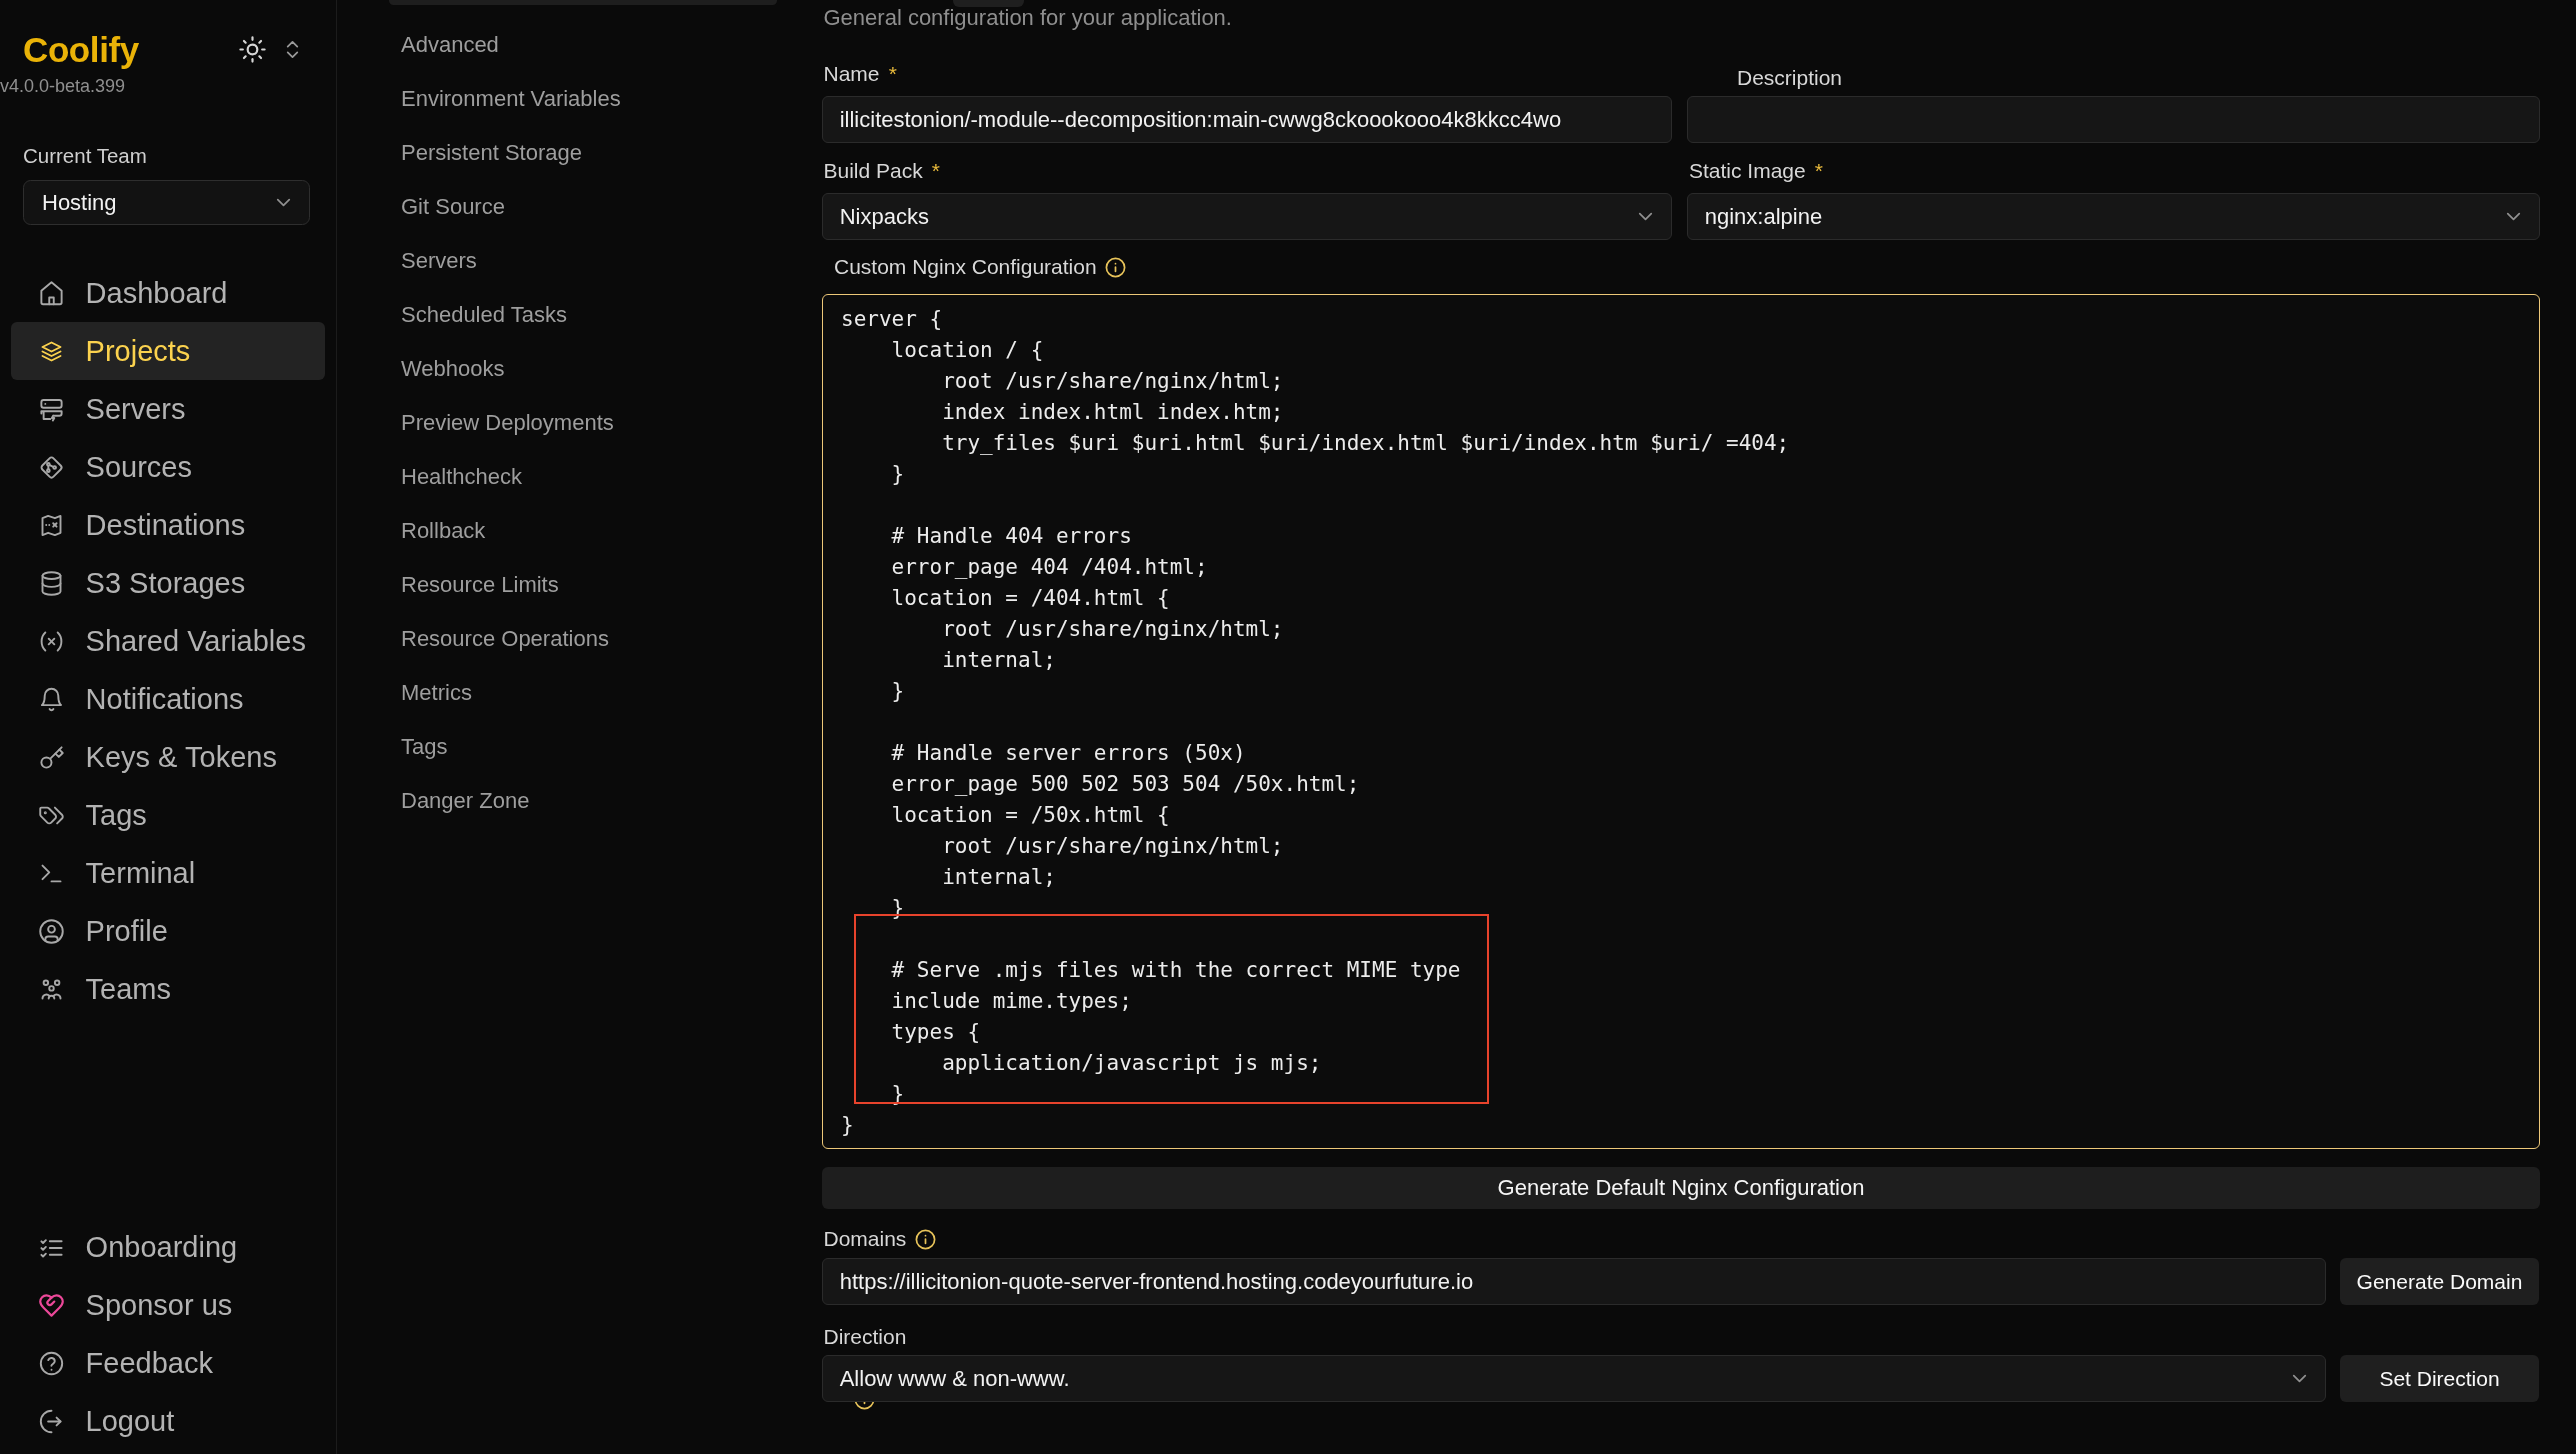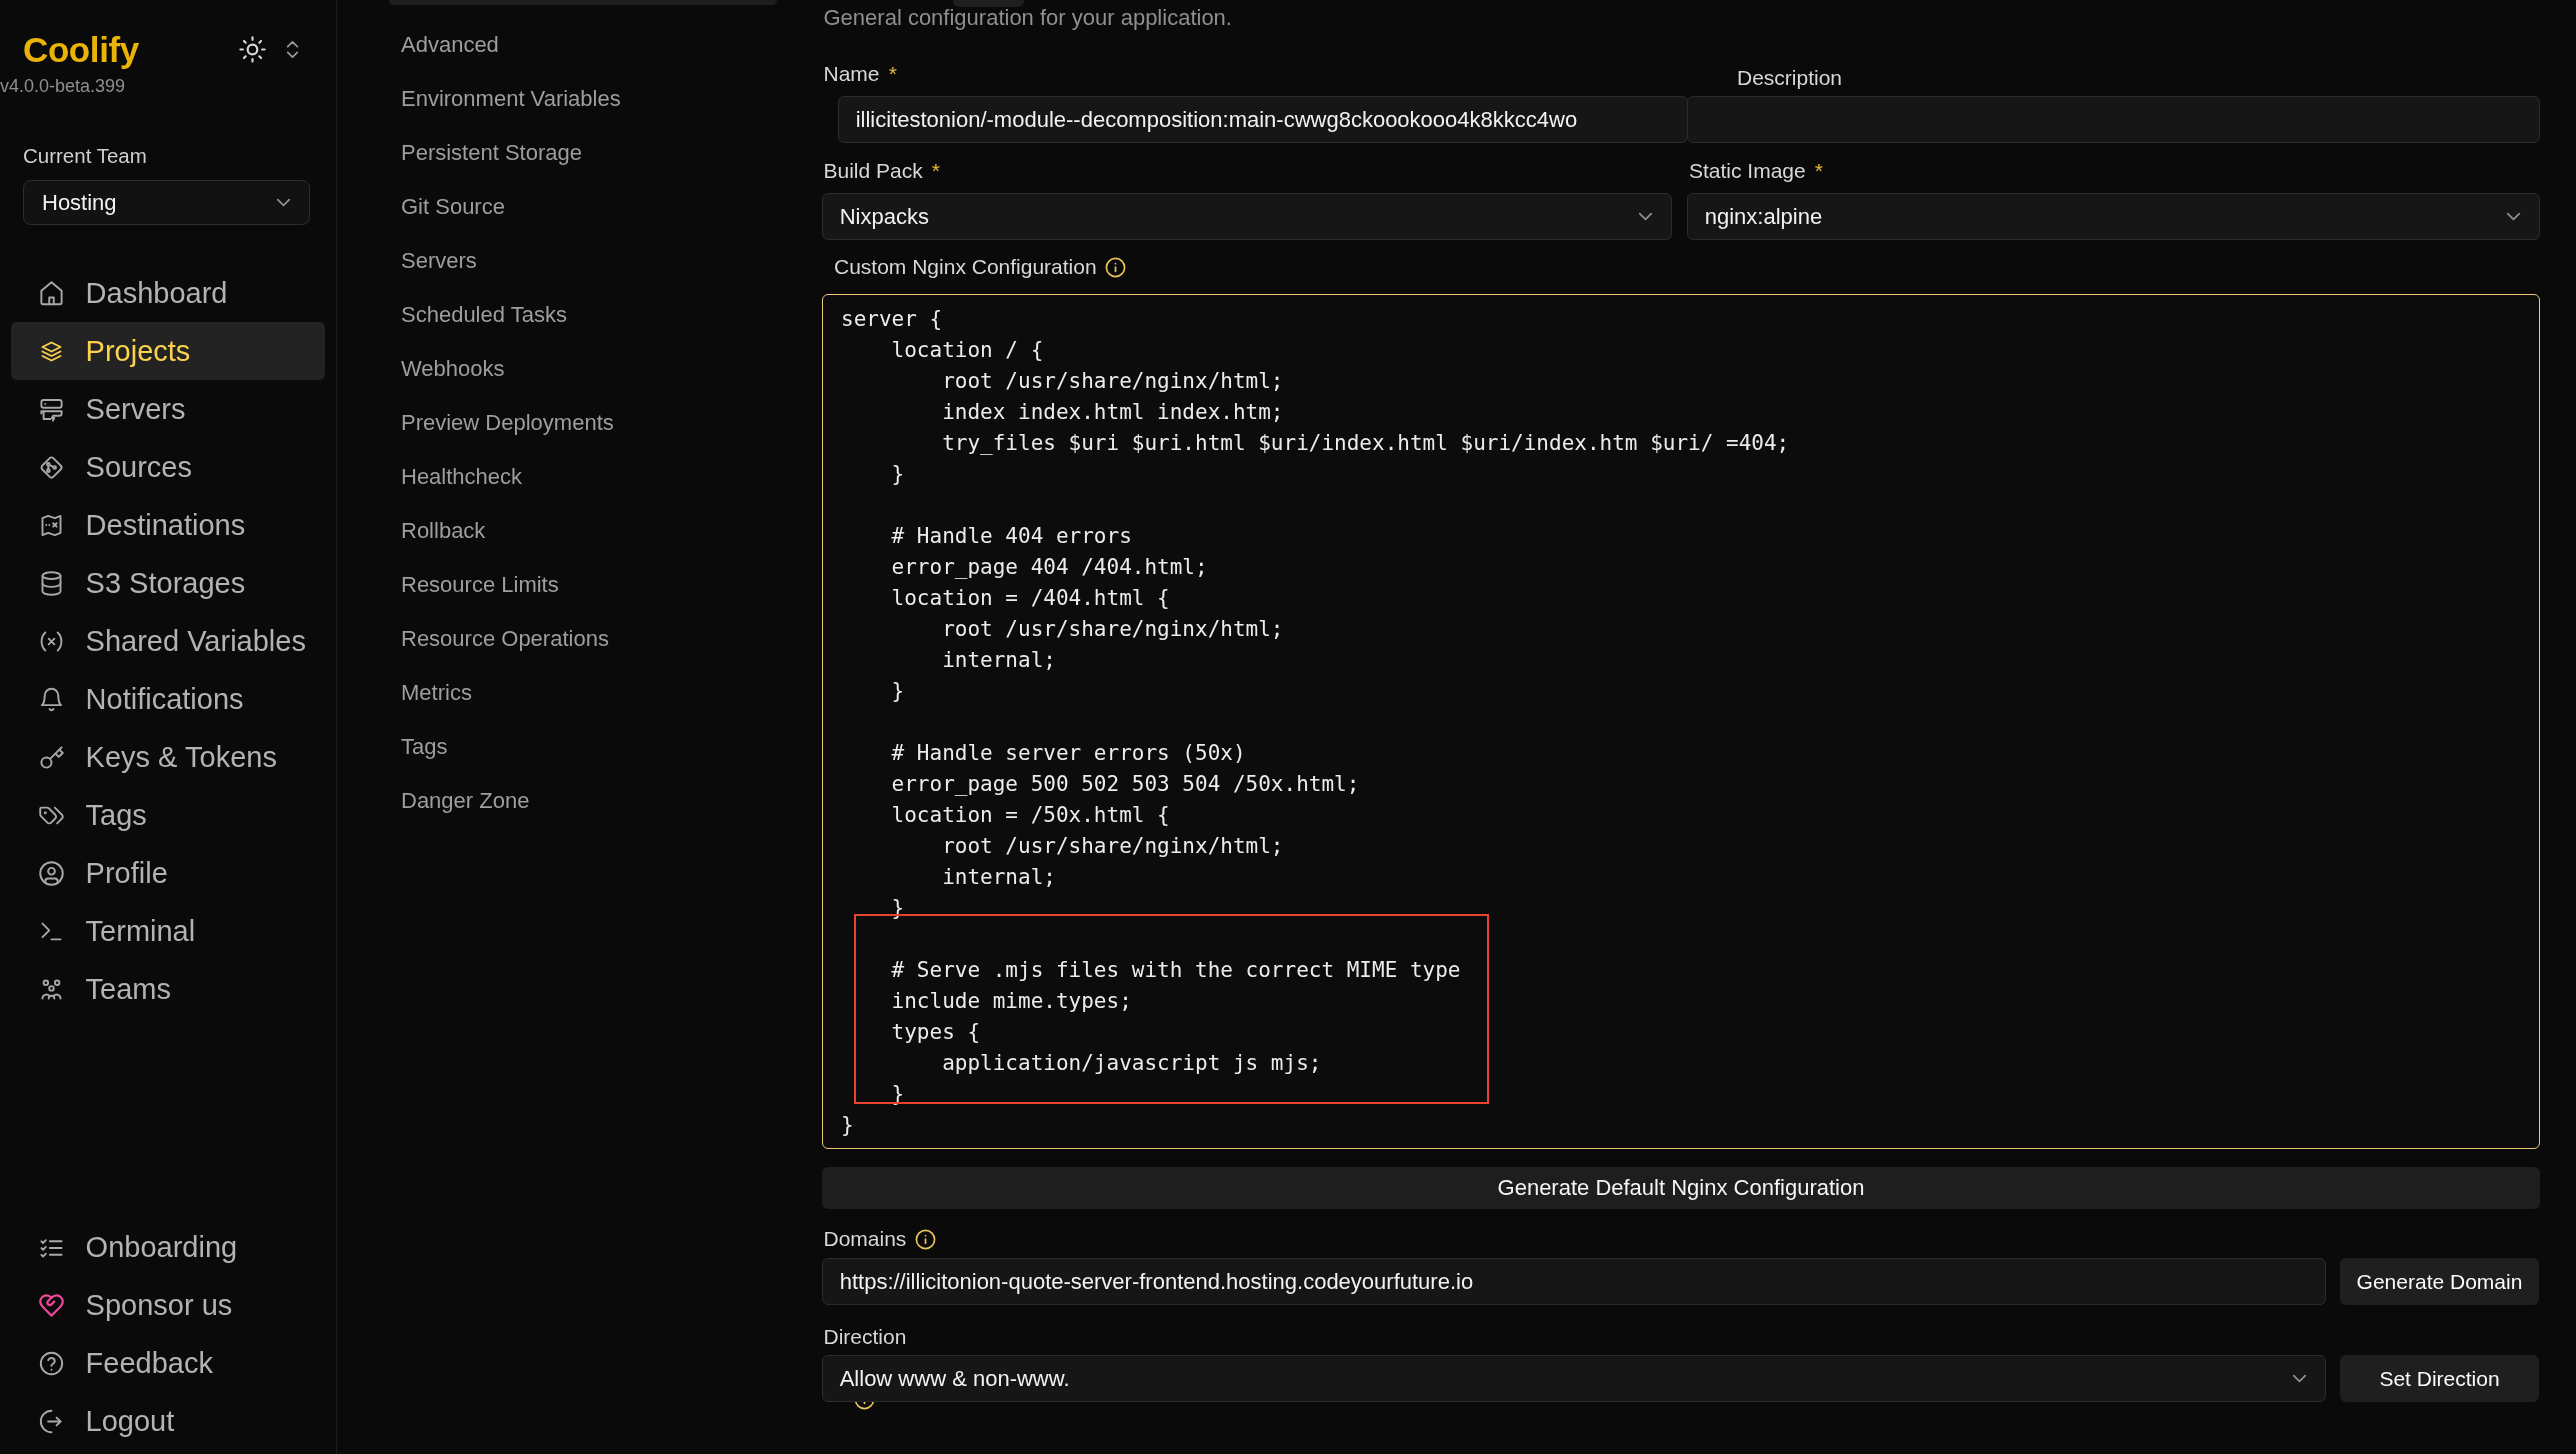--- a/index.html
+++ b/index.html
@@ -327,7 +327,7 @@
       <span>Name</span>
         <span class="req">*</span>
     </div>
-    <input class="tbox" style="left: 16px; top: 96px; width: 850px;" value="illicitestonion/-module--decomposition:main-cwwg8ckoookooo4k8kkcc4wo">
+    <input class="tbox" style="left: 0px; top: 96px; width: 850px;" value="illicitestonion/-module--decomposition:main-cwwg8ckoookooo4k8kkcc4wo">
     <div class="field-label" style="left:867px;top:66px;margin-left:48px;">
       <span>Description</span>
     </div>

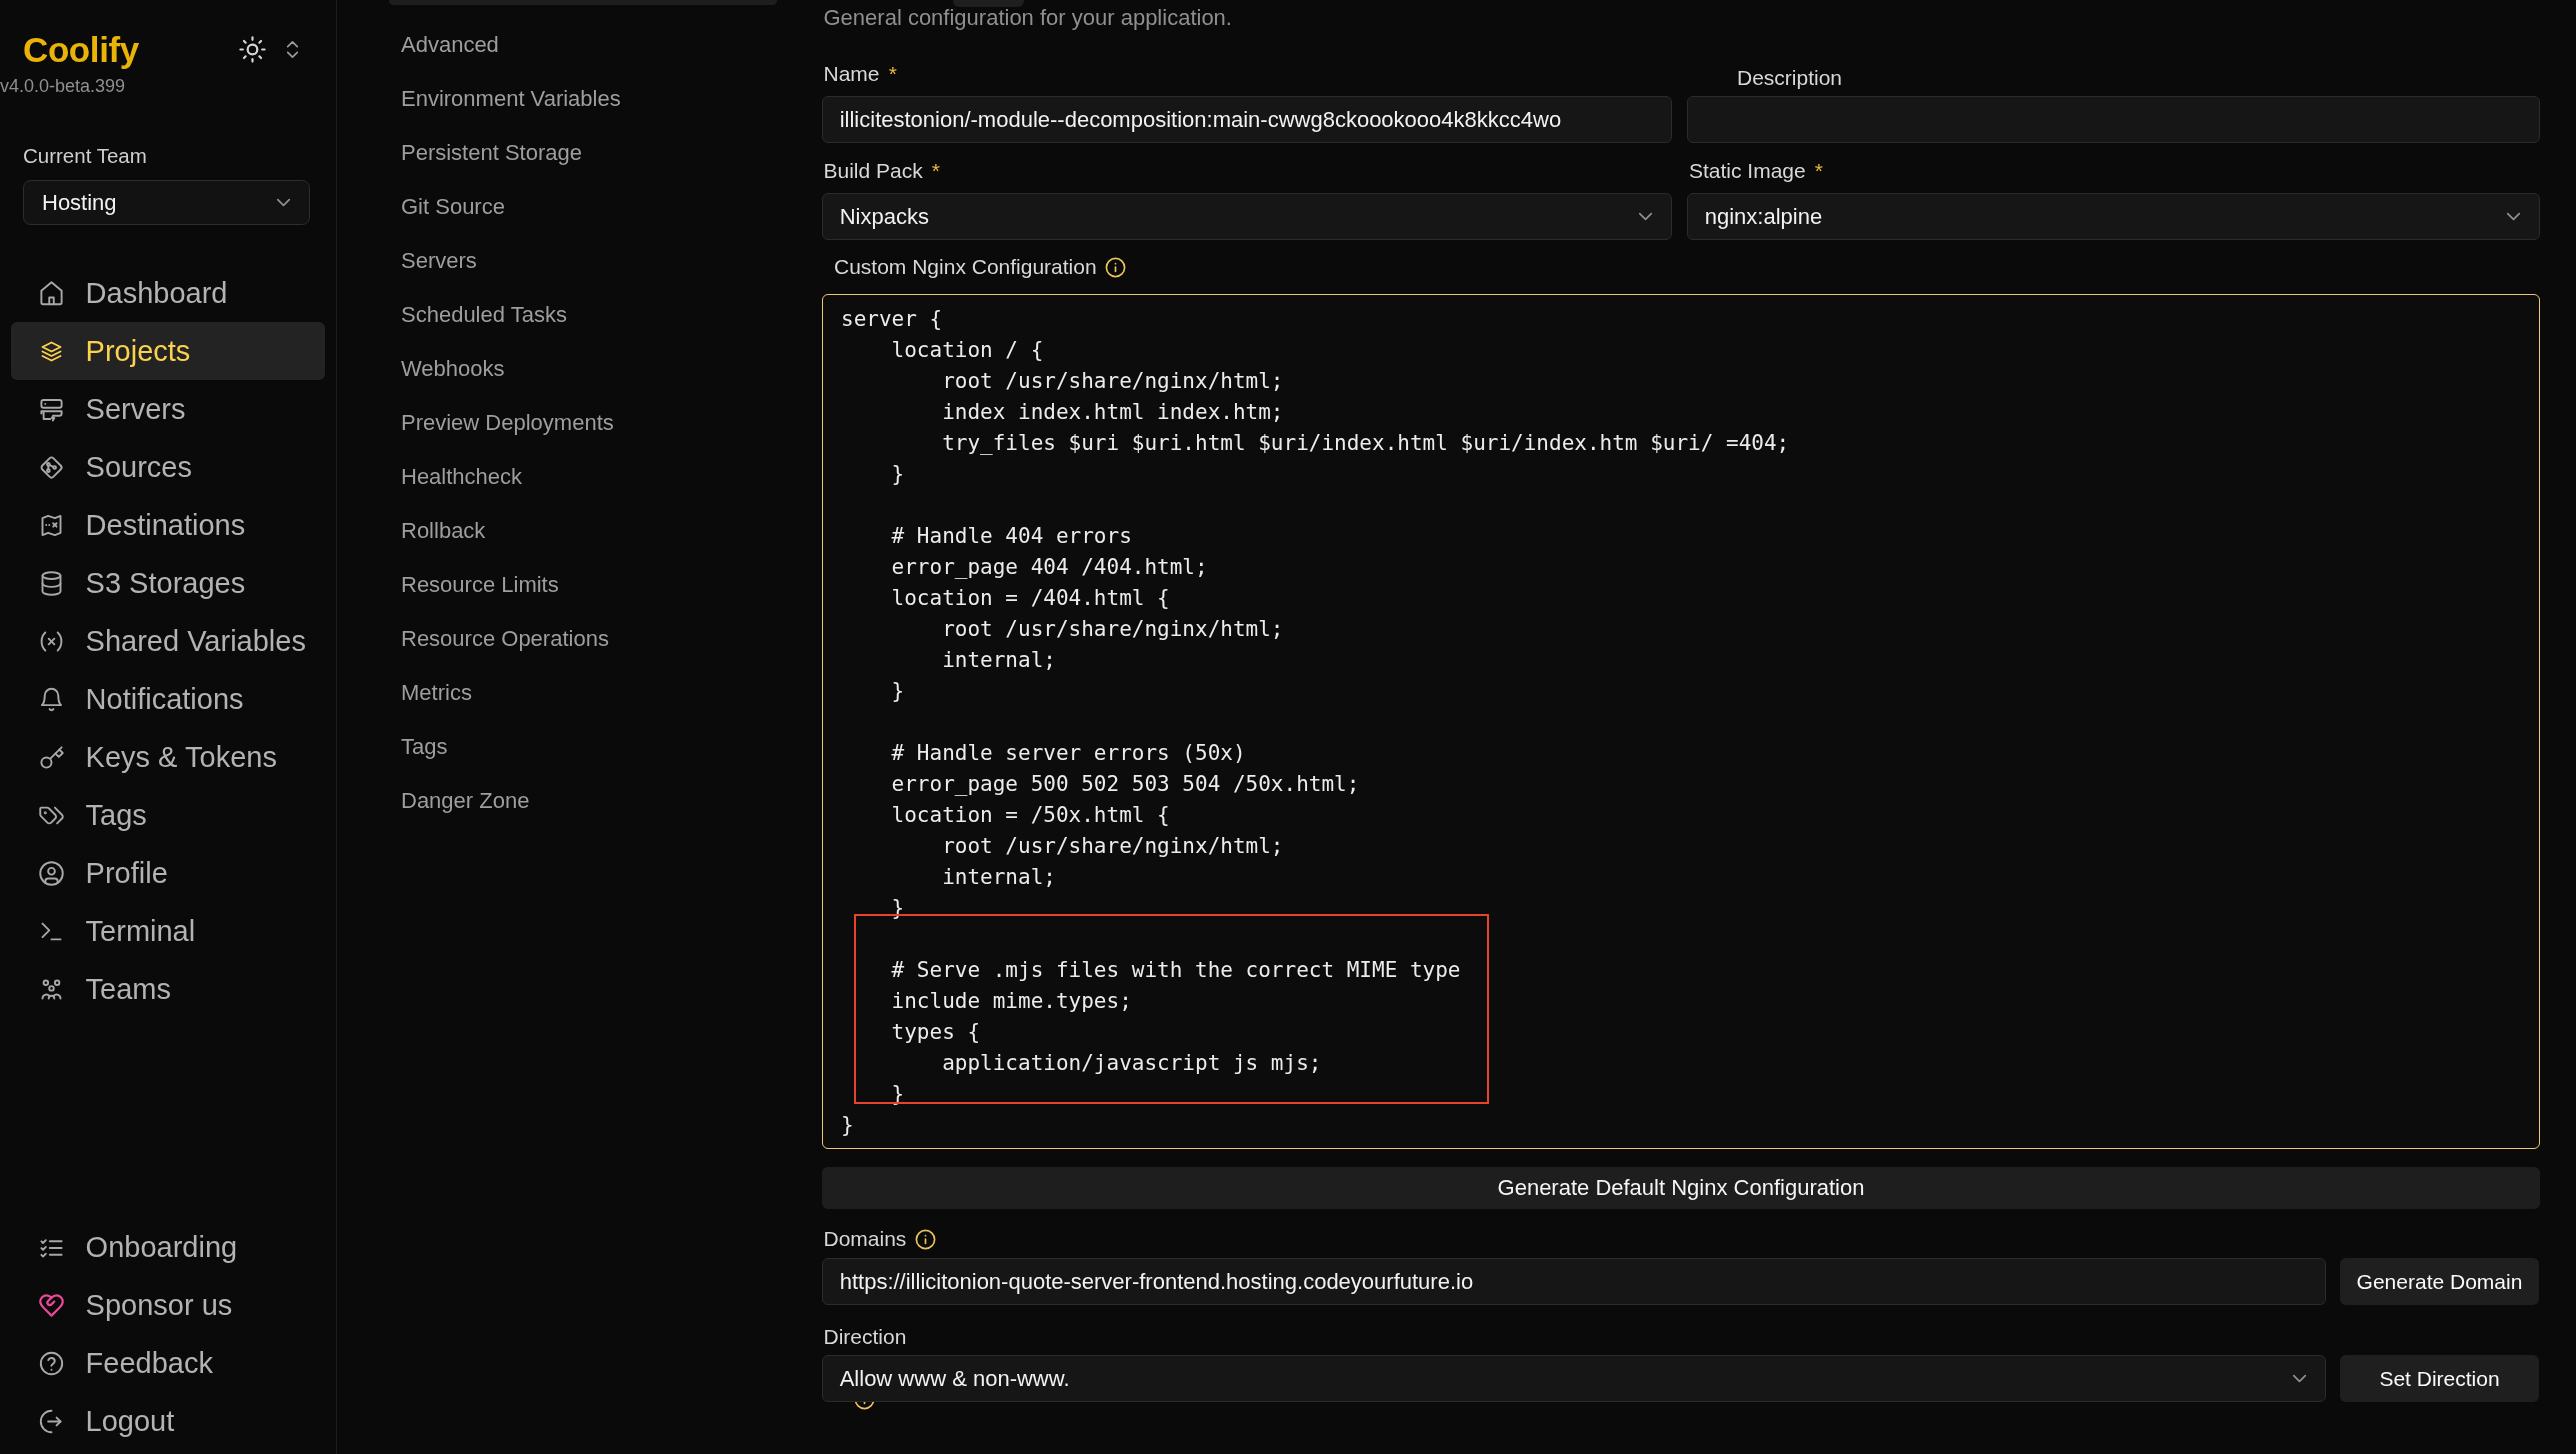--- a/index.html
+++ b/index.html
@@ -221,21 +221,21 @@
       <div class="nav-item">
         <span>
             <svg class="icon" viewBox="0 0 24 24" fill="none" stroke="currentColor" stroke-width="1.7" stroke-linecap="round" stroke-linejoin="round">
+              <path d="m4 17 6-6-6-6"></path>
+              <path d="M12 19h8"></path>
+            </svg>
+          </span>
+        <span>Terminal</span>
+      </div>
+      <div class="nav-item">
+        <span>
+            <svg class="icon" viewBox="0 0 24 24" fill="none" stroke="currentColor" stroke-width="1.7" stroke-linecap="round" stroke-linejoin="round">
               <circle cx="12" cy="12" r="10"></circle>
               <circle cx="12" cy="10" r="3"></circle>
               <path d="M6.5 20.2V19a2.5 2.5 0 0 1 2.5-2.5h6A2.5 2.5 0 0 1 17.5 19v1.2"></path>
             </svg>
           </span>
         <span>Profile</span>
-      </div>
-      <div class="nav-item">
-        <span>
-            <svg class="icon" viewBox="0 0 24 24" fill="none" stroke="currentColor" stroke-width="1.7" stroke-linecap="round" stroke-linejoin="round">
-              <path d="m4 17 6-6-6-6"></path>
-              <path d="M12 19h8"></path>
-            </svg>
-          </span>
-        <span>Terminal</span>
       </div>
       <div class="nav-item">
         <span>

